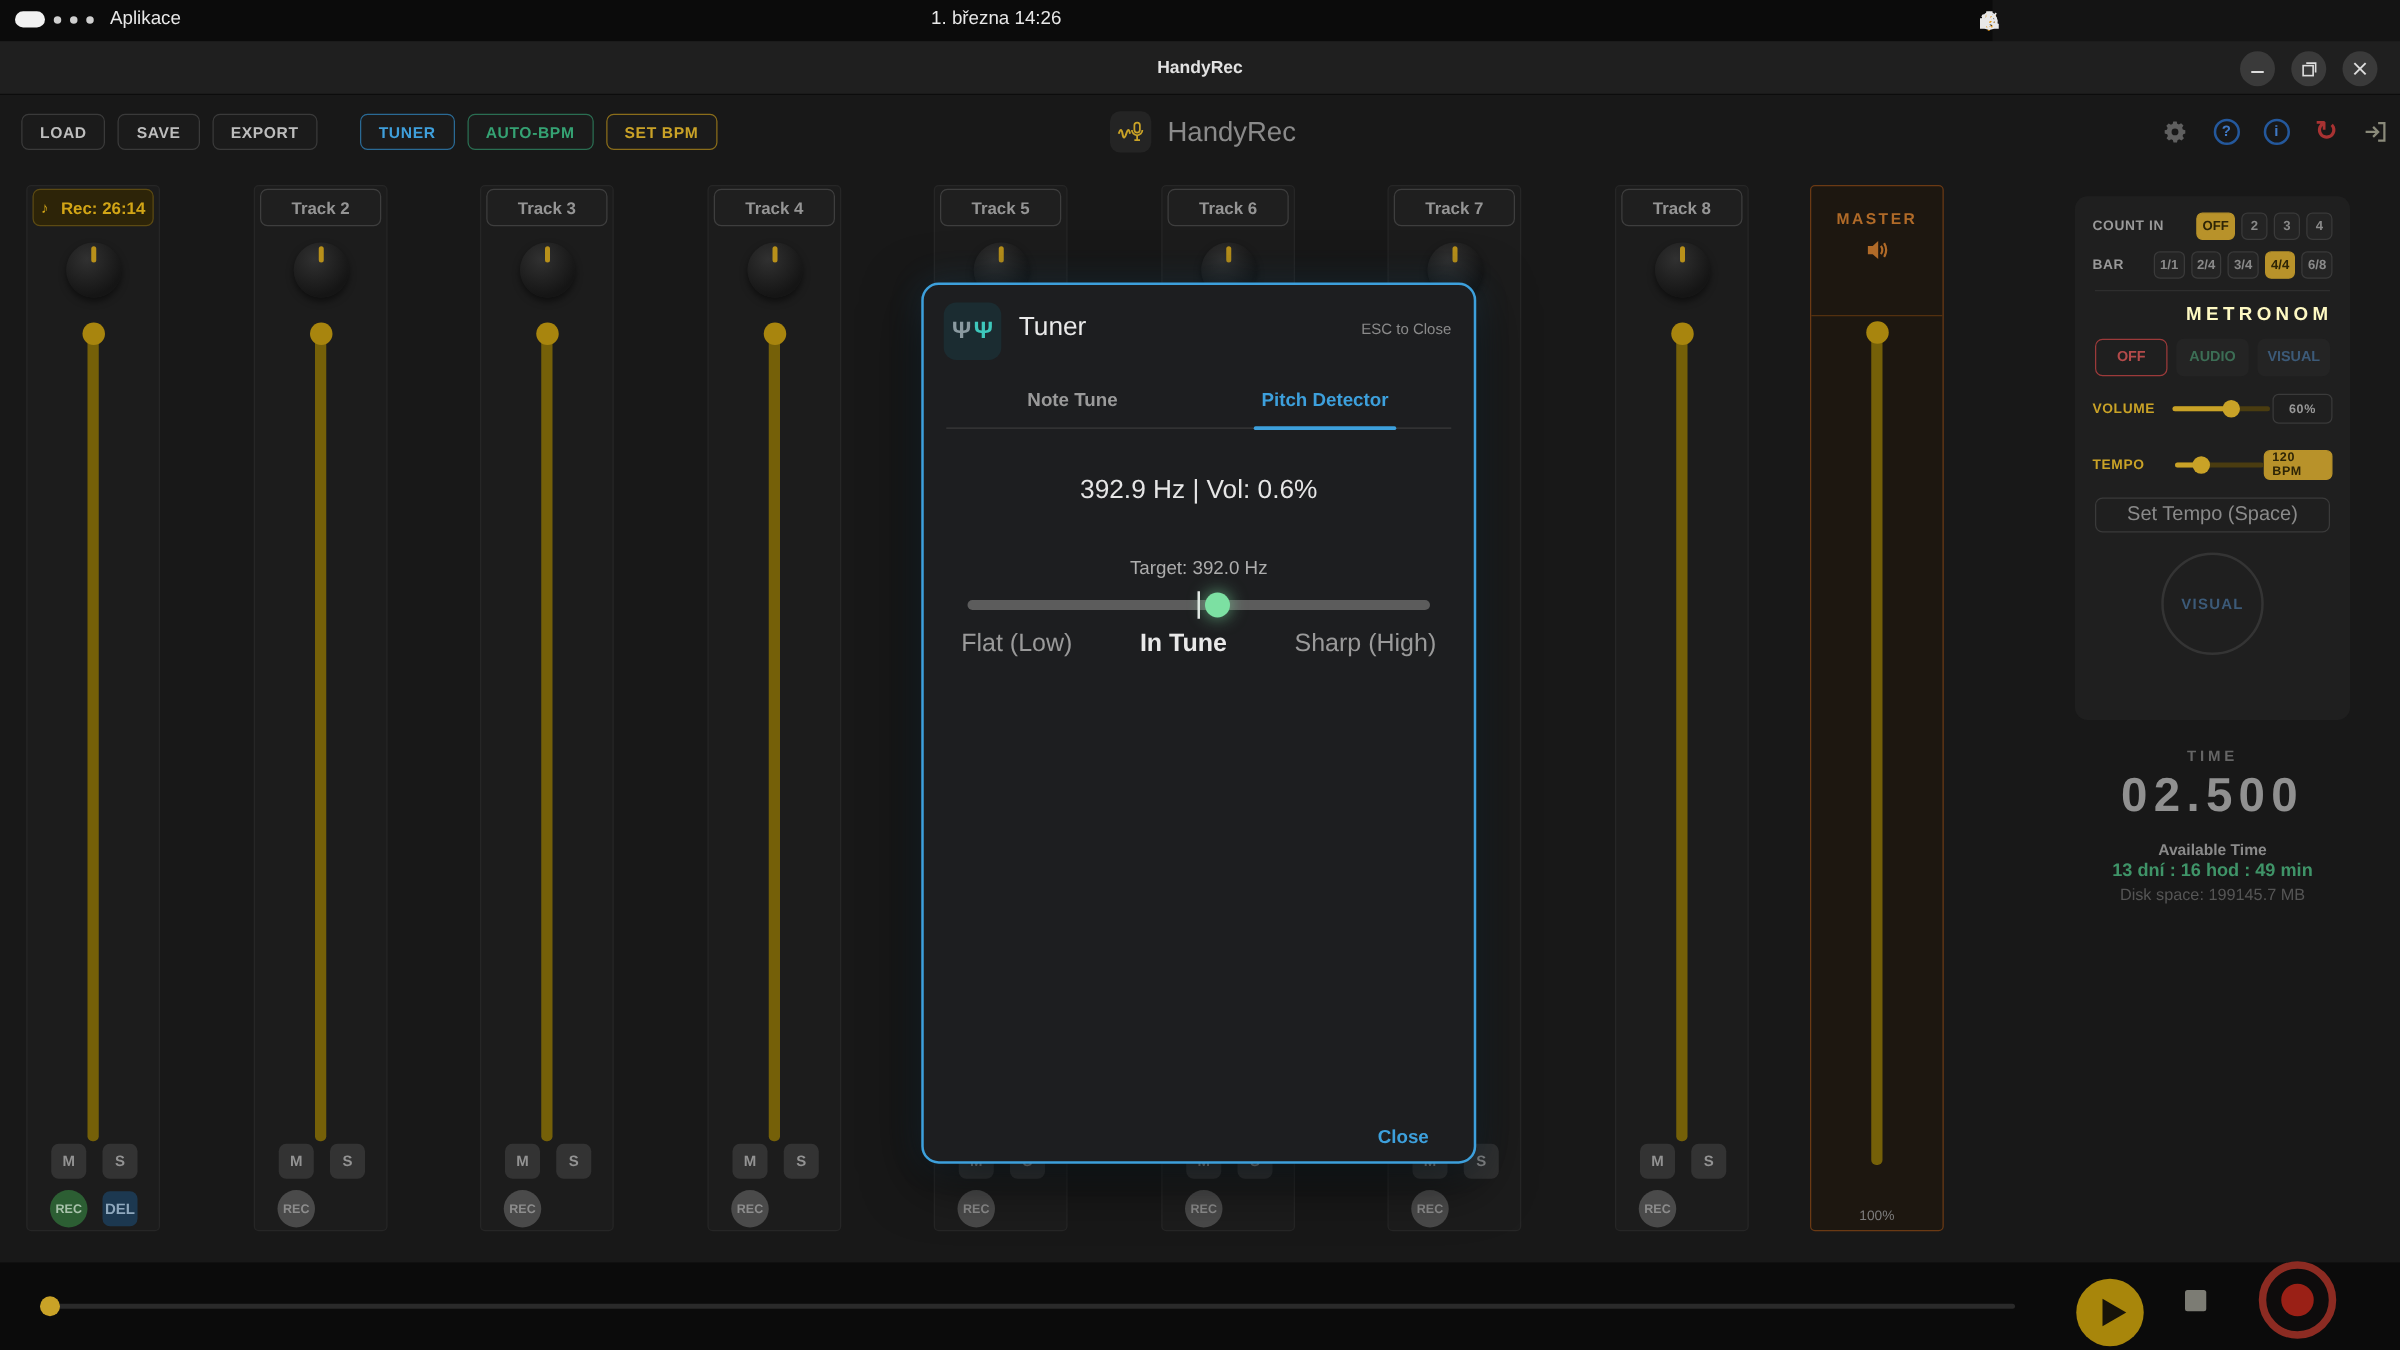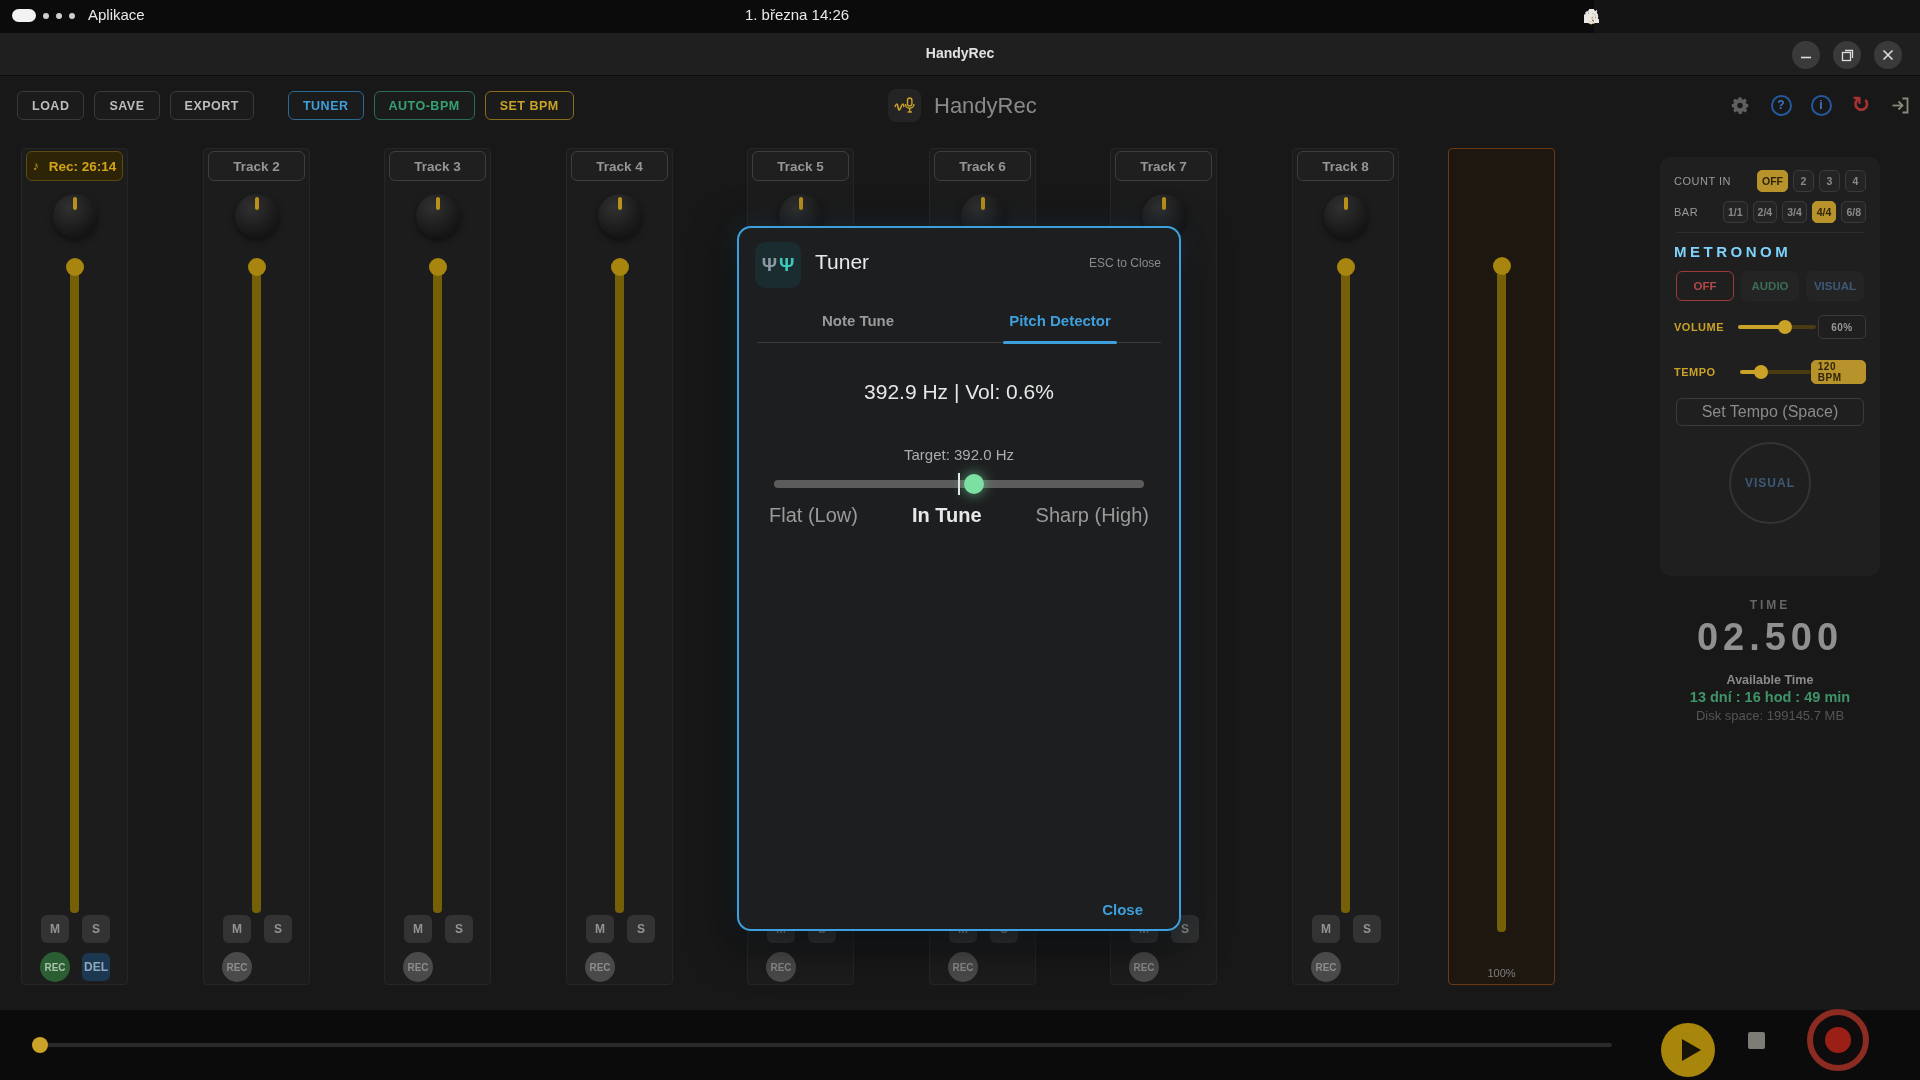--- a/index.html
+++ b/index.html
@@ -409,6 +409,14 @@
 </div>
 
 <div id="master">
+  <div class="m-head">
+    <div class="m-label">MASTER</div>
+    <svg width="22" height="22" viewBox="0 0 20 20">
+        <polygon points="3,7 6.5,7 10.5,3.5 10.5,16.5 6.5,13 3,13" fill="#b06a28"></polygon>
+        <path d="M12.5 7q2 3 0 6" stroke="#b06a28" stroke-width="1.6" fill="none"></path>
+        <path d="M14.8 5q3 5 0 10" stroke="#b06a28" stroke-width="1.6" fill="none"></path>
+      </svg>
+  </div>
   <div class="fline"></div>
   <div class="fdot"></div>
   <div class="m-pct">100%</div>

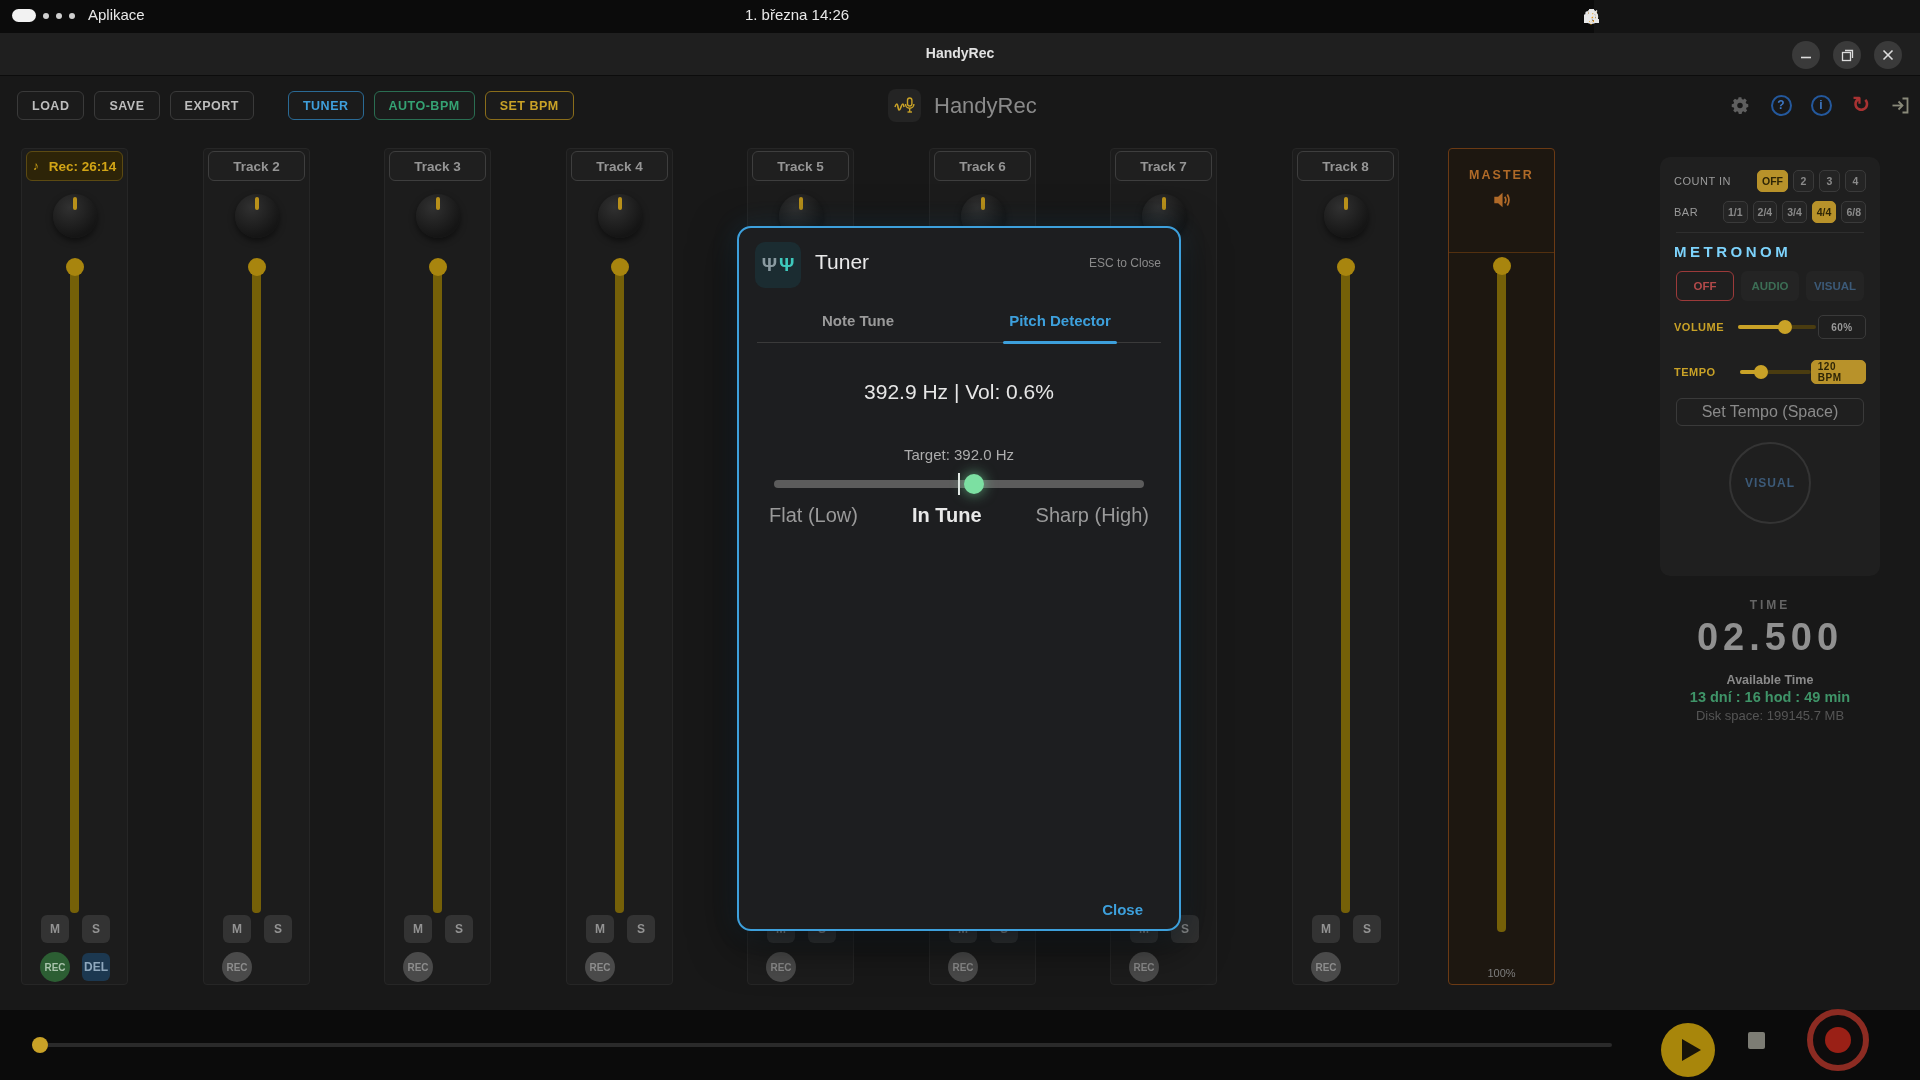--- a/index.html
+++ b/index.html
@@ -85,7 +85,7 @@
   #panel { position:absolute; left:1660px; top:157px; width:220px; height:419px;
     background:#1f1f1f; border-radius:10px; padding:13px 14px; }
   .prow { display:flex; align-items:center; margin-bottom:9px; }
-  .plabel { font-size:11px; font-weight:normal; letter-spacing:.5px; color:#9a9a9a; }
+  .plabel { font-size:11px; font-weight:bold; letter-spacing:.5px; color:#9a9a9a; }
   .pgroup { margin-left:auto; display:flex; gap:5px; }
   .optbtn { min-width:21px; height:22px; padding:0 4px; border:1px solid #3a3a3a; border-radius:5px;
     background:#242424; color:#8a8a8a; font-size:10.5px; font-weight:bold; display:flex;

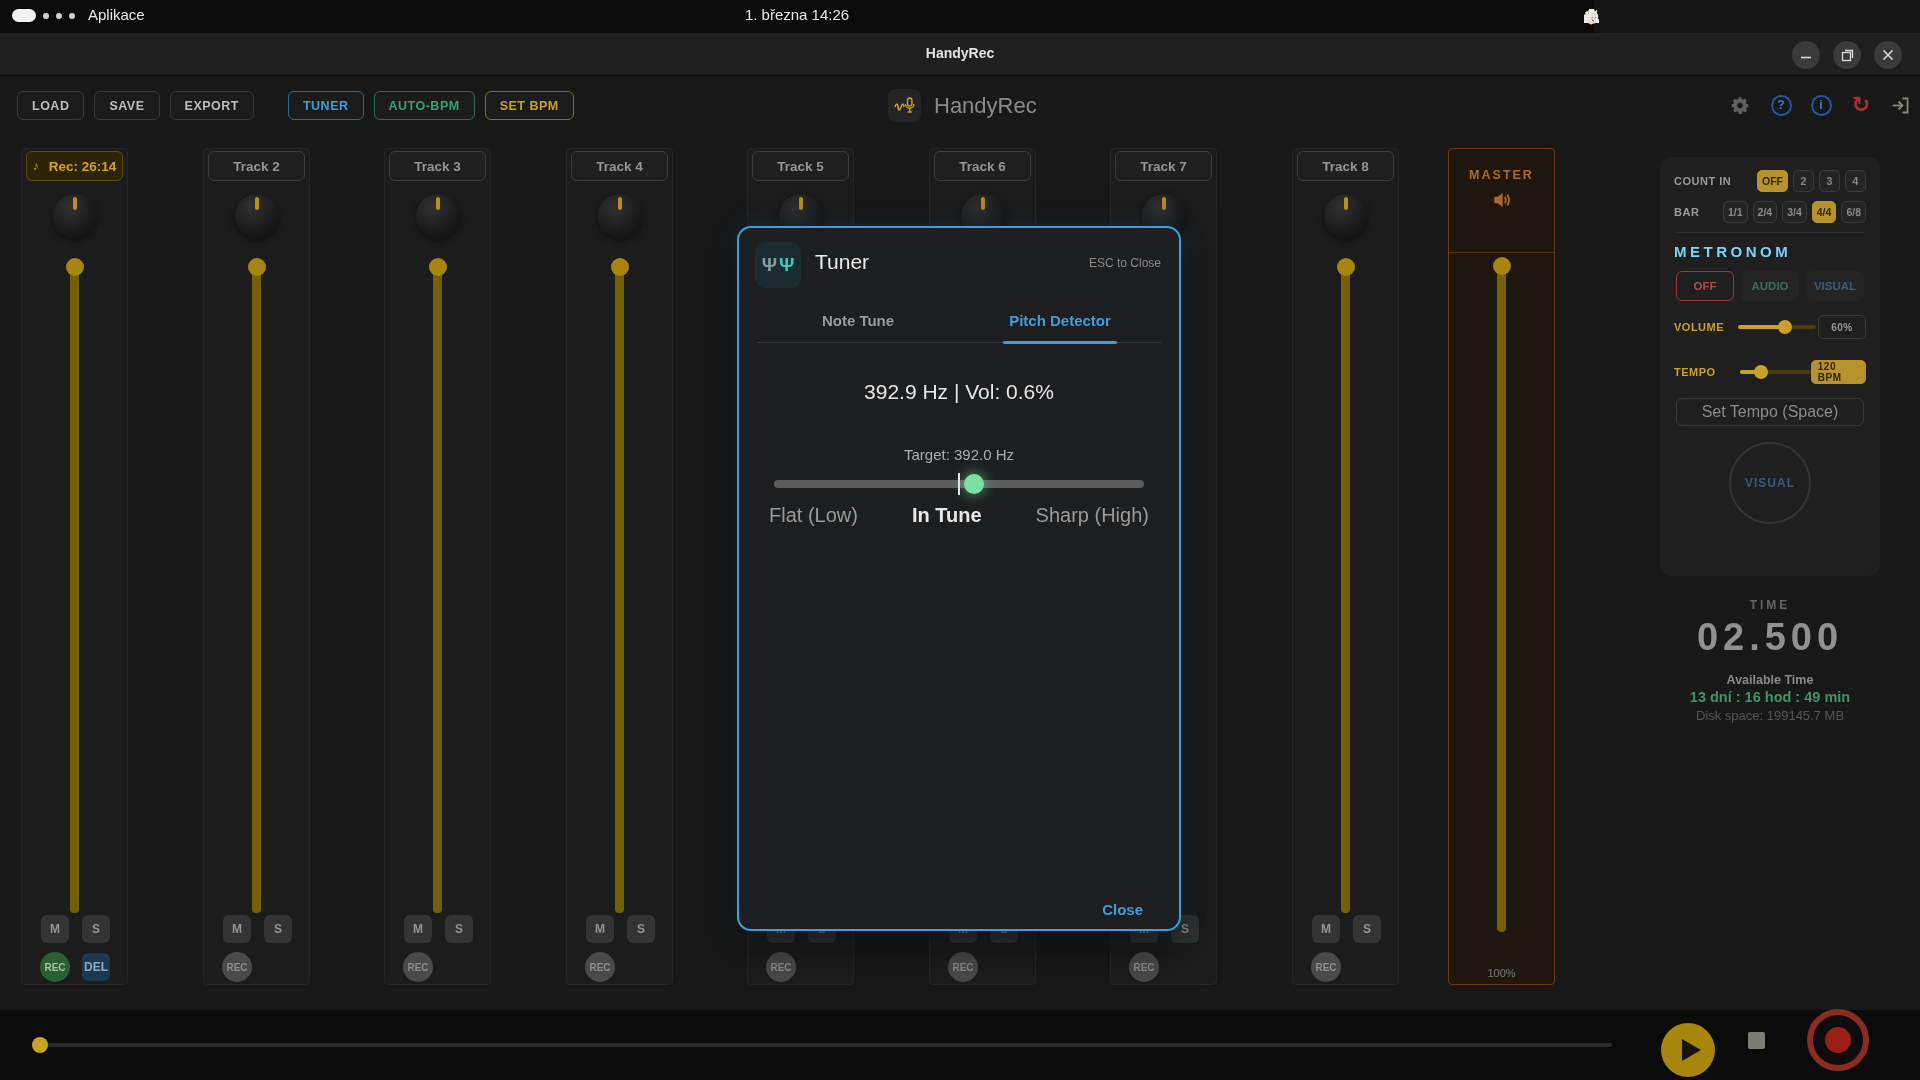--- a/index.html
+++ b/index.html
@@ -92,8 +92,8 @@
     align-items:center; justify-content:center; cursor:pointer; }
   .optbtn.active { background:#b8922a; border-color:#b8922a; color:#2e2506; }
   .pdivider { height:1px; background:#2e2e2e; margin:4px 2px 10px; }
-  .pheading { text-align:left; font-size:15px; font-weight:bold; letter-spacing:3.5px;
-    color:#7dd3fc; margin-bottom:11px; }
+  .pheading { text-align:right; font-size:15px; font-weight:bold; letter-spacing:3.5px;
+    color:#fef9c3; margin-bottom:11px; }
   .modes { display:flex; gap:7px; justify-content:center; margin-bottom:14px; }
   .modebtn { width:58px; height:30px; border-radius:6px; font-size:11.5px; font-weight:bold;
     display:flex; align-items:center; justify-content:center; background:#242424; cursor:pointer; }

